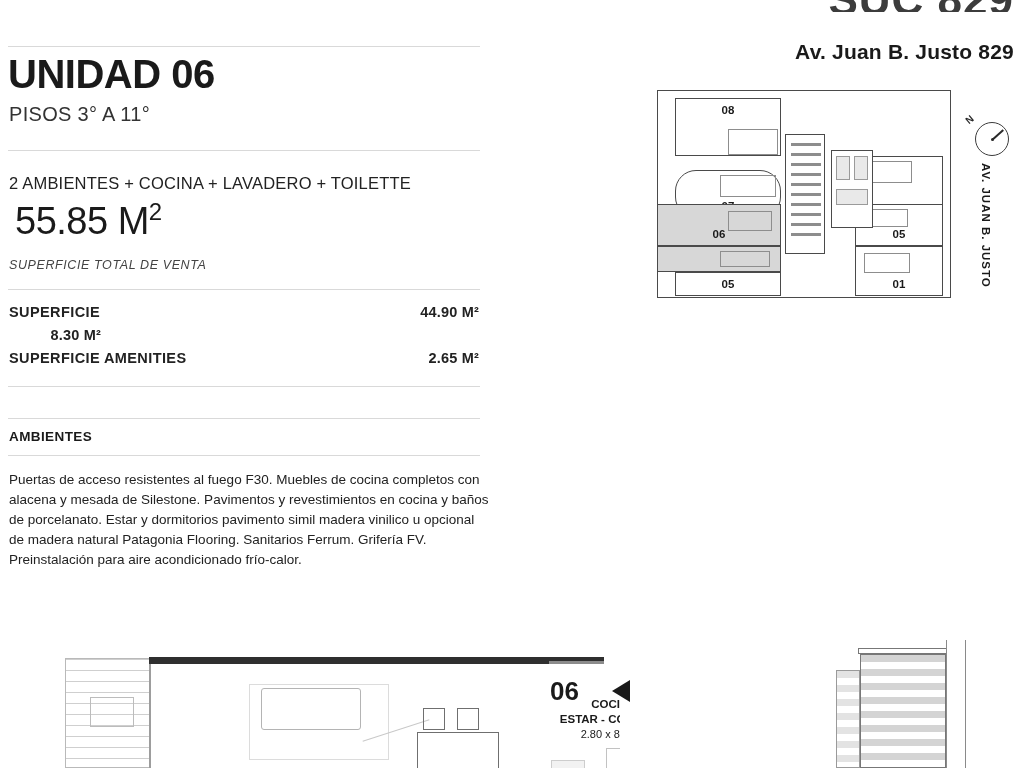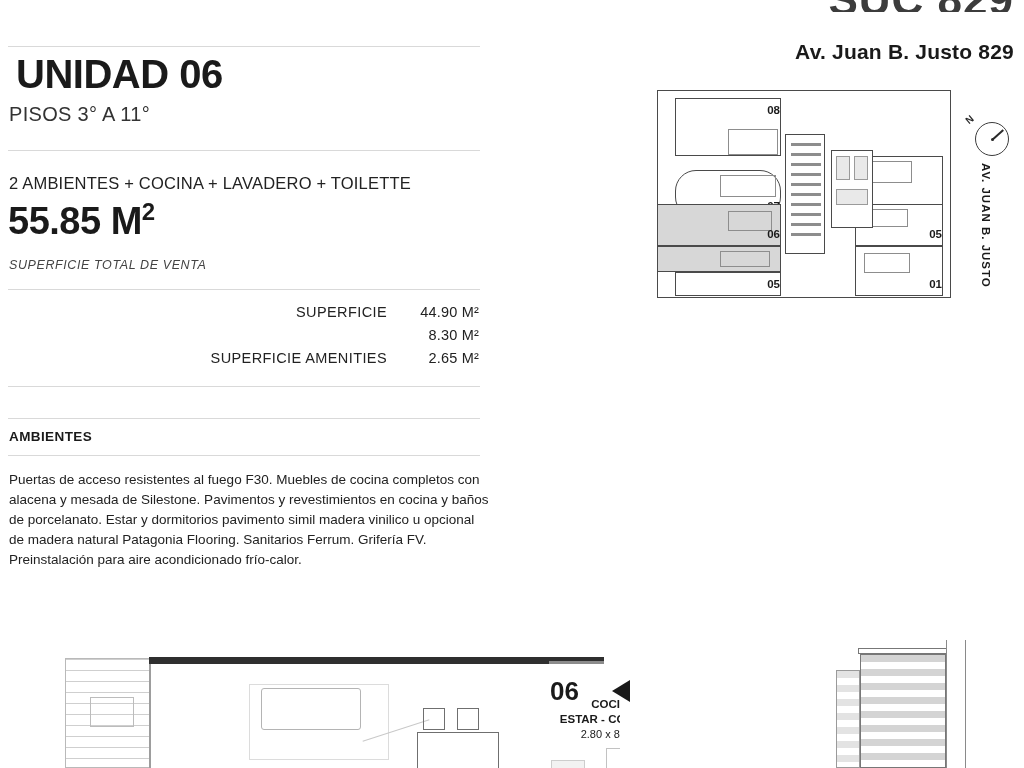--- a/index.html
+++ b/index.html
@@ -52,7 +52,6 @@
     position: absolute; left: 8px; top: 52px;
     font-size: 40px; font-weight: bold; letter-spacing: -0.5px;
     line-height: 44px;
-    margin-left: 8px;
   }
   .unit-floors {
     position: absolute; left: 9px; top: 103px;

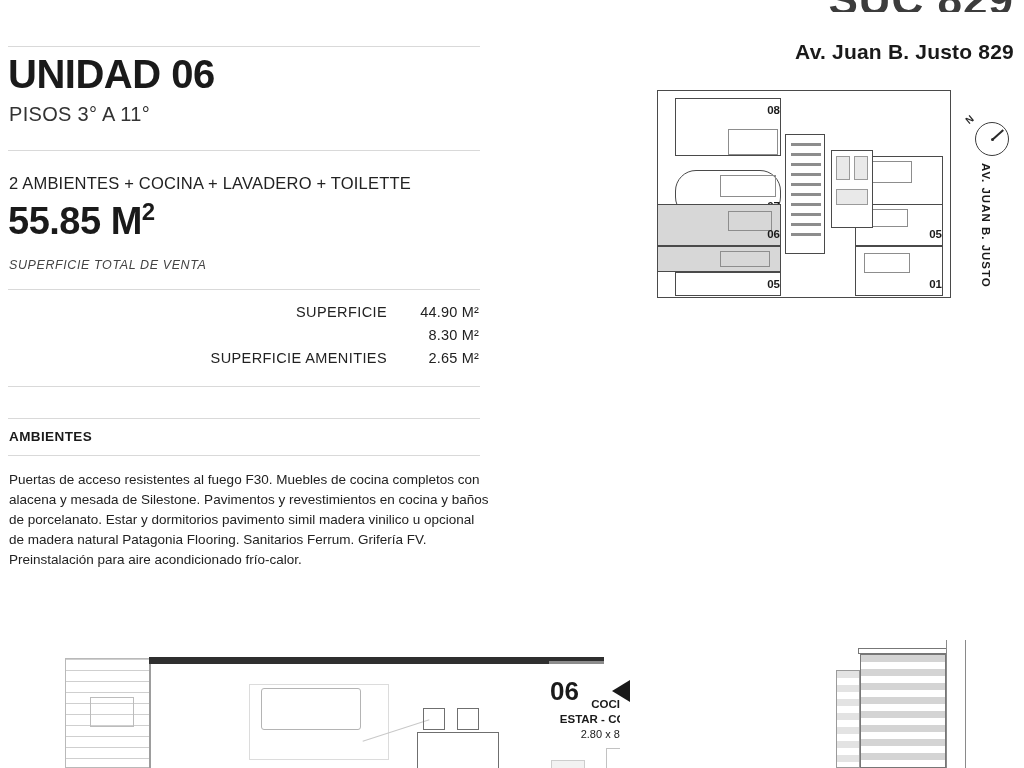--- a/index.html
+++ b/index.html
@@ -105,7 +105,7 @@
   }
   .kp-unit .kp-lbl {
     position: absolute; left: 0; right: 0; bottom: 5px;
-    text-align: right; font-size: 11.5px; font-weight: bold; color: #1a1a1a;
+    text-align: center; font-size: 11.5px; font-weight: bold; color: #1a1a1a;
   }
   .kp-unit.top .kp-lbl { top: 5px; bottom: auto; }
   .kp-unit.sel { background: #d7d7d7; }

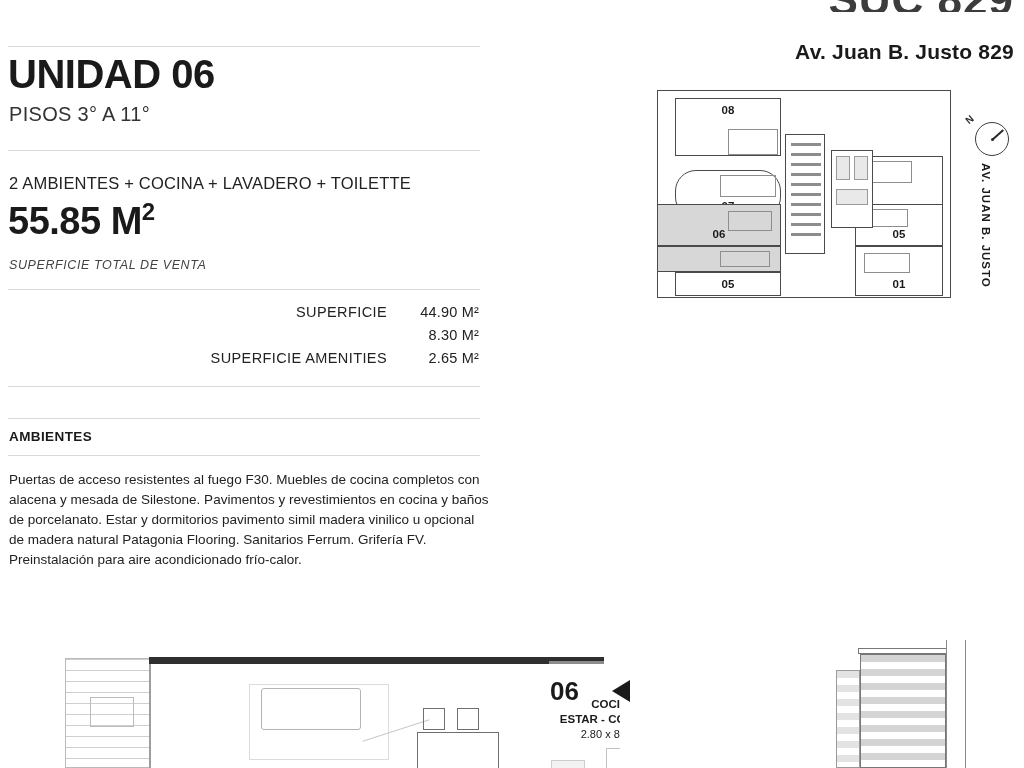--- a/index.html
+++ b/index.html
@@ -62,8 +62,8 @@
     font-size: 16.5px; letter-spacing: 0.2px; color: #222;
   }
   .area-big {
-    position: absolute; left: 8px; top: 198px;
-    font-size: 38px; font-weight: bold; letter-spacing: -0.5px;
+    position: absolute; left: 15px; top: 198px;
+    font-size: 38px; font-weight: normal; letter-spacing: -0.5px;
   }
   .area-big sup { font-size: 24px; vertical-align: super; }
   .area-caption {

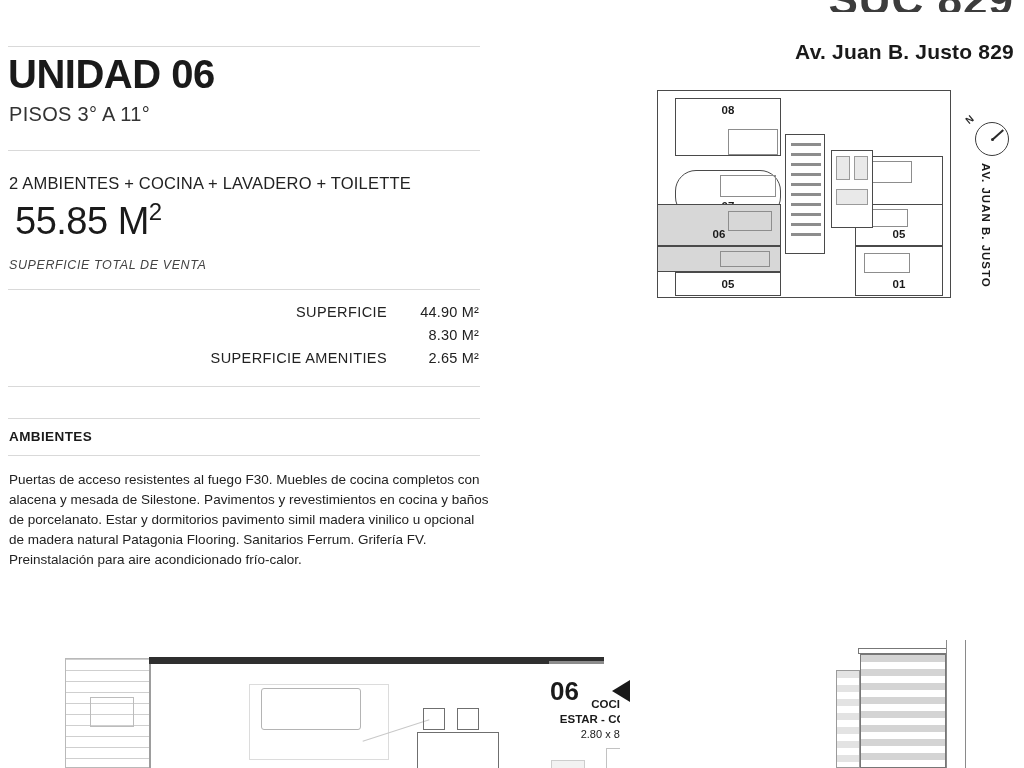--- a/index.html
+++ b/index.html
@@ -75,7 +75,7 @@
     position: absolute; left: 9px; top: 300px; width: 470px;
     font-size: 14.5px; color: #222; letter-spacing: 0.2px;
   }
-  .areas-table .row { display: flex; justify-content: flex-end; padding: 3.5px 0; }
+  .areas-table .row { display: flex; justify-content: space-between; padding: 3.5px 0; font-weight: bold; }
   .areas-table .row .lbl { letter-spacing: 0.4px; }
   .areas-table .row .val { text-align: right; min-width: 92px; }
 

